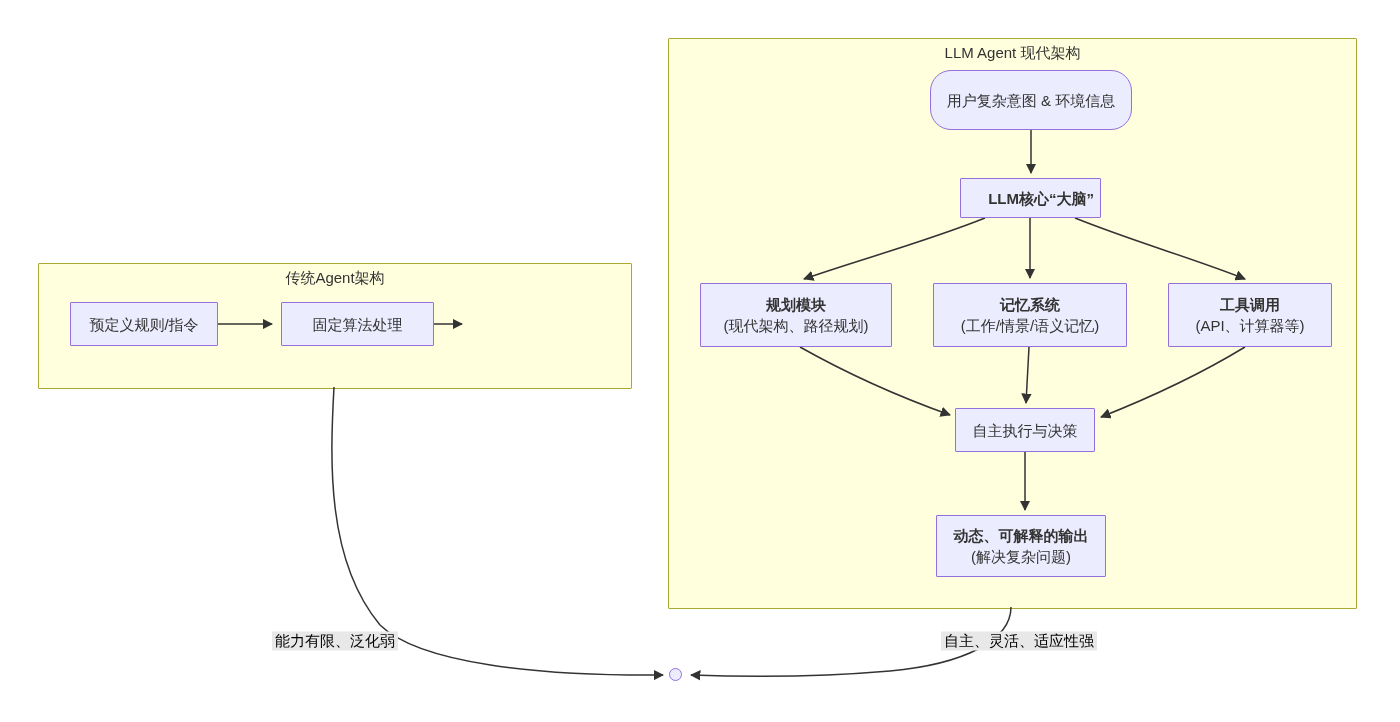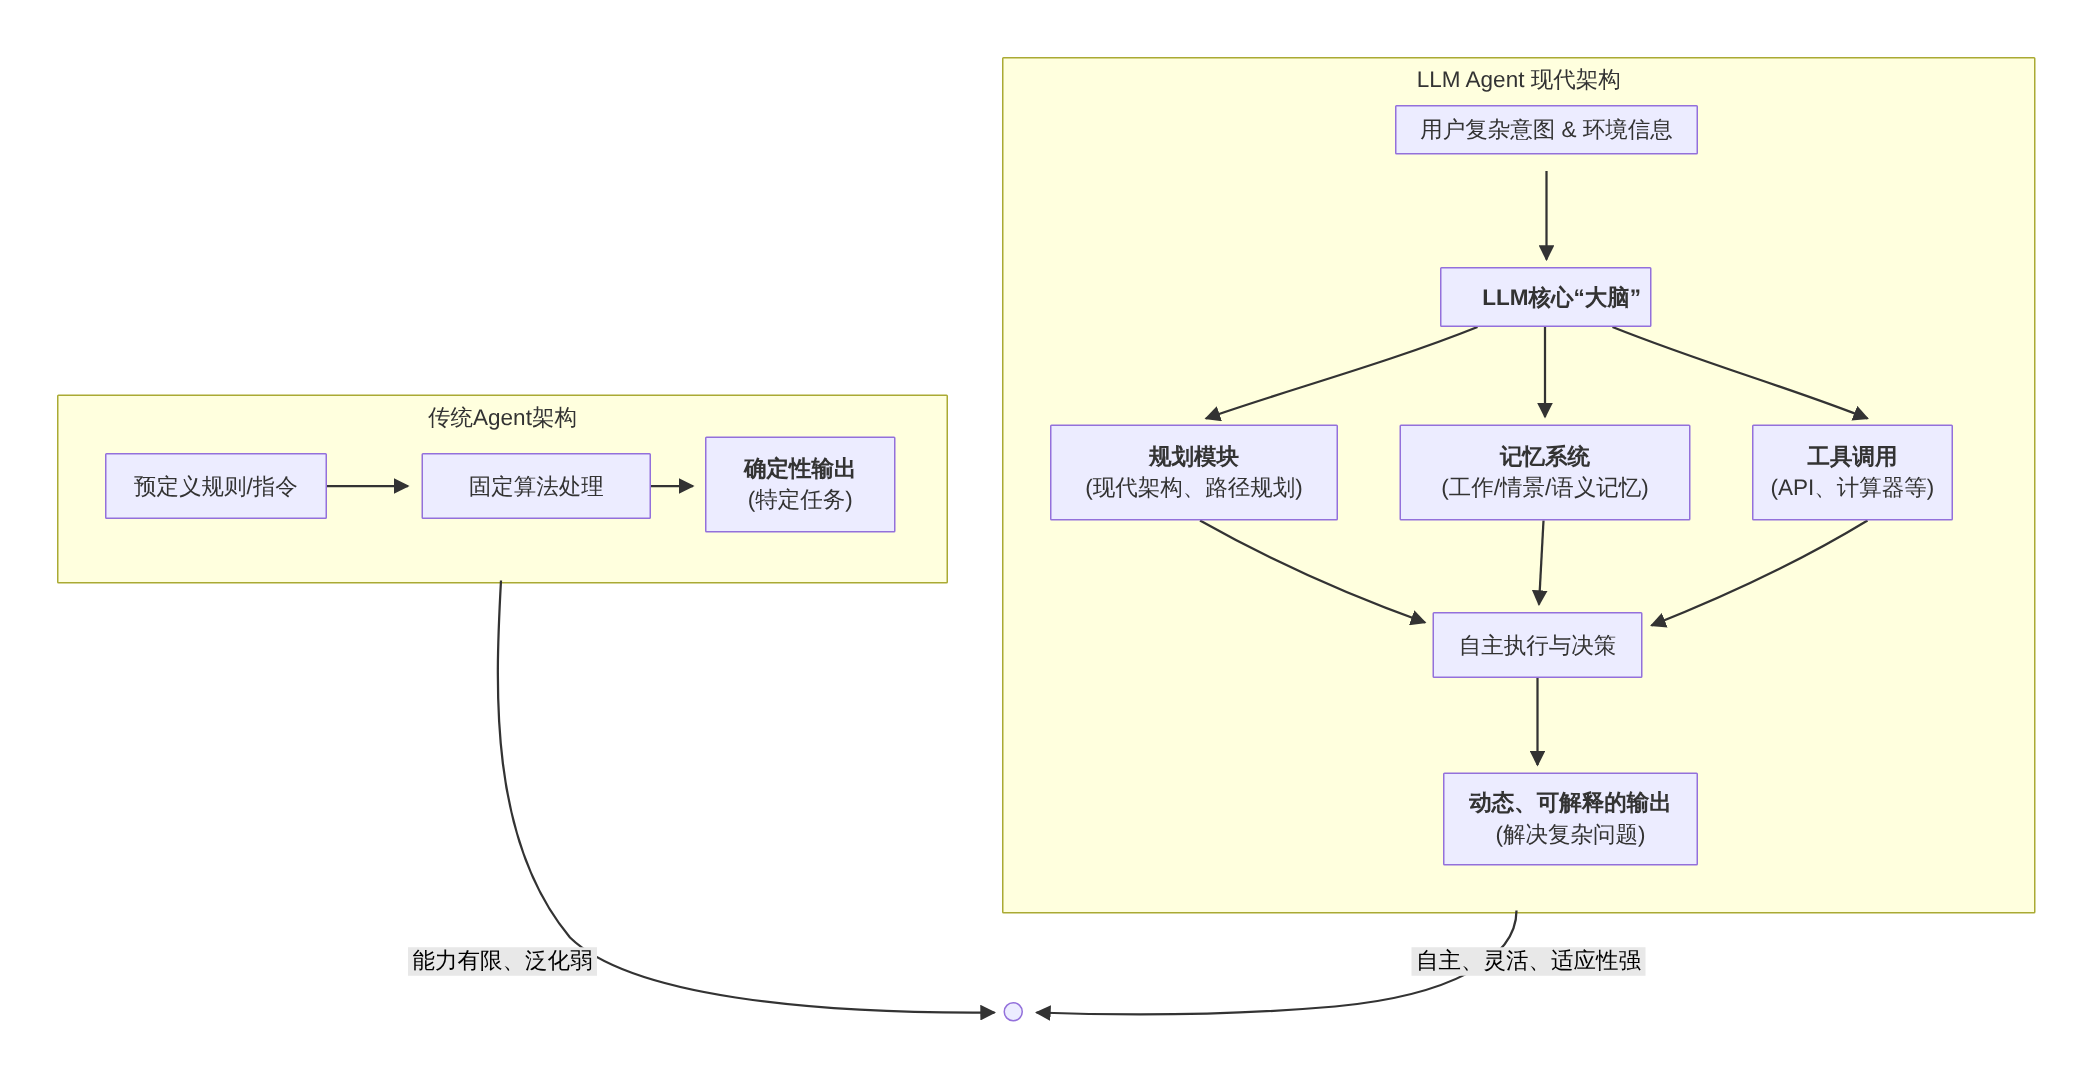--- a/index.html
+++ b/index.html
@@ -81,7 +81,7 @@
   #n-rules        { left: 70px;  top: 302px; width: 148px; height: 44px; }
   #n-algorithm    { left: 281px; top: 302px; width: 153px; height: 44px; }
   #n-deterministic{ left: 470px; top: 291px; width: 127px; height: 64px; }
-  #n-input        { left: 930px; top: 70px;  width: 202px; height: 33px; }
+  #n-input        { left: 930px; top: 70px;  width: 202px; height: 60px; border-radius: 21px; }
   #n-core         { left: 960px; top: 178px; width: 141px; height: 40px; align-items: flex-end; }
   #n-planning     { left: 700px; top: 283px; width: 192px; height: 64px; }
   #n-memory       { left: 933px; top: 283px; width: 194px; height: 64px; }

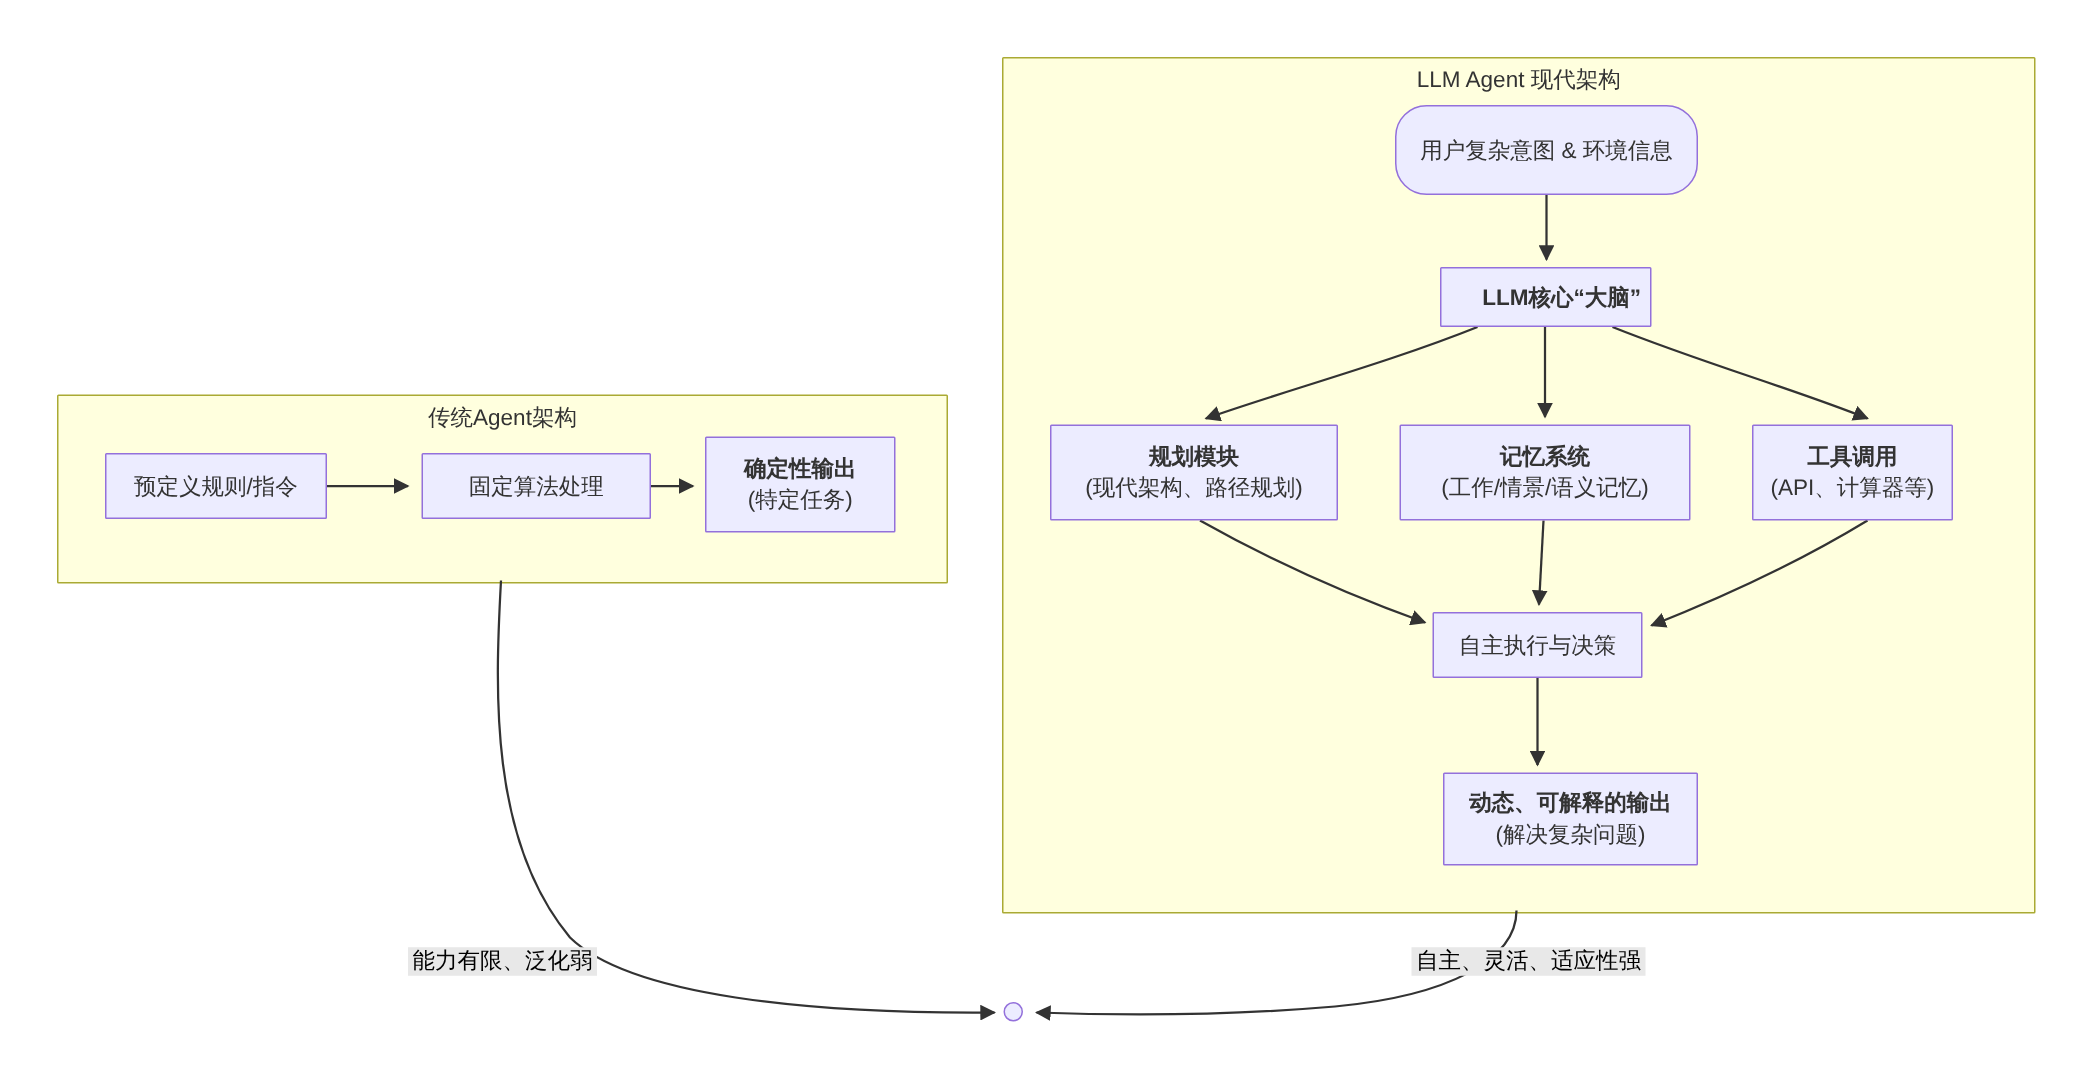--- a/index.html
+++ b/index.html
@@ -130,10 +130,6 @@
   <div class="node" id="n-algorithm">
     <div>固定算法处理</div>
   </div>
-  <div class="node" id="n-deterministic">
-    <div class="bold">确定性输出</div>
-    <div>(特定任务)</div>
-  </div>
 
   <div class="node" id="n-input">
     <div>用户复杂意图 &amp; 环境信息</div>

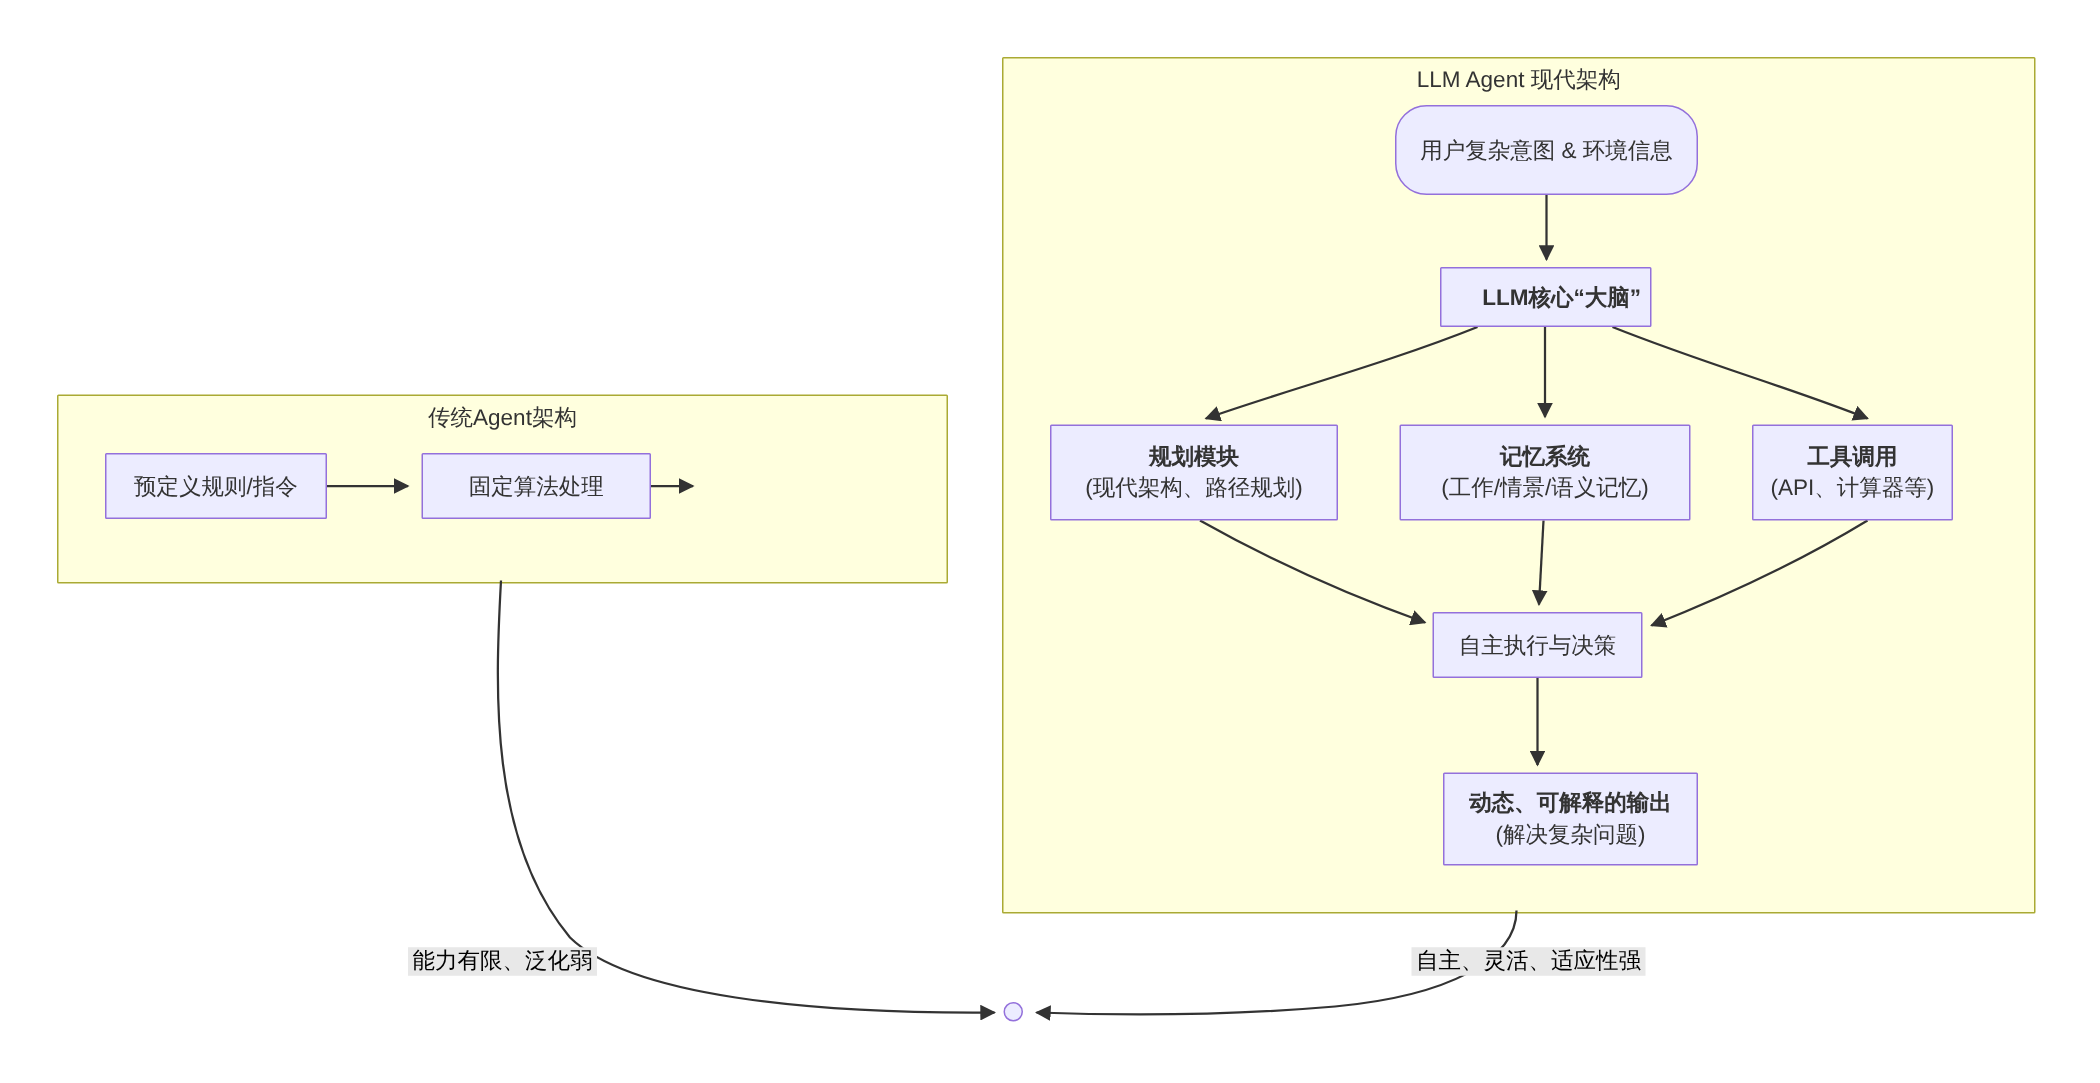--- a/index.html
+++ b/index.html
@@ -85,7 +85,7 @@
   #n-core         { left: 960px; top: 178px; width: 141px; height: 40px; align-items: flex-end; }
   #n-planning     { left: 700px; top: 283px; width: 192px; height: 64px; }
   #n-memory       { left: 933px; top: 283px; width: 194px; height: 64px; }
-  #n-tools        { left: 1168px;top: 283px; width: 134px; height: 64px; }
+  #n-tools        { left: 1168px;top: 283px; width: 164px; height: 64px; }
   #n-execution    { left: 955px; top: 408px; width: 140px; height: 44px; align-items: center; }
   #n-final        { left: 962px; top: 515px; width: 170px; height: 62px; }
   #el-left        { left: 335px; top: 641px; }

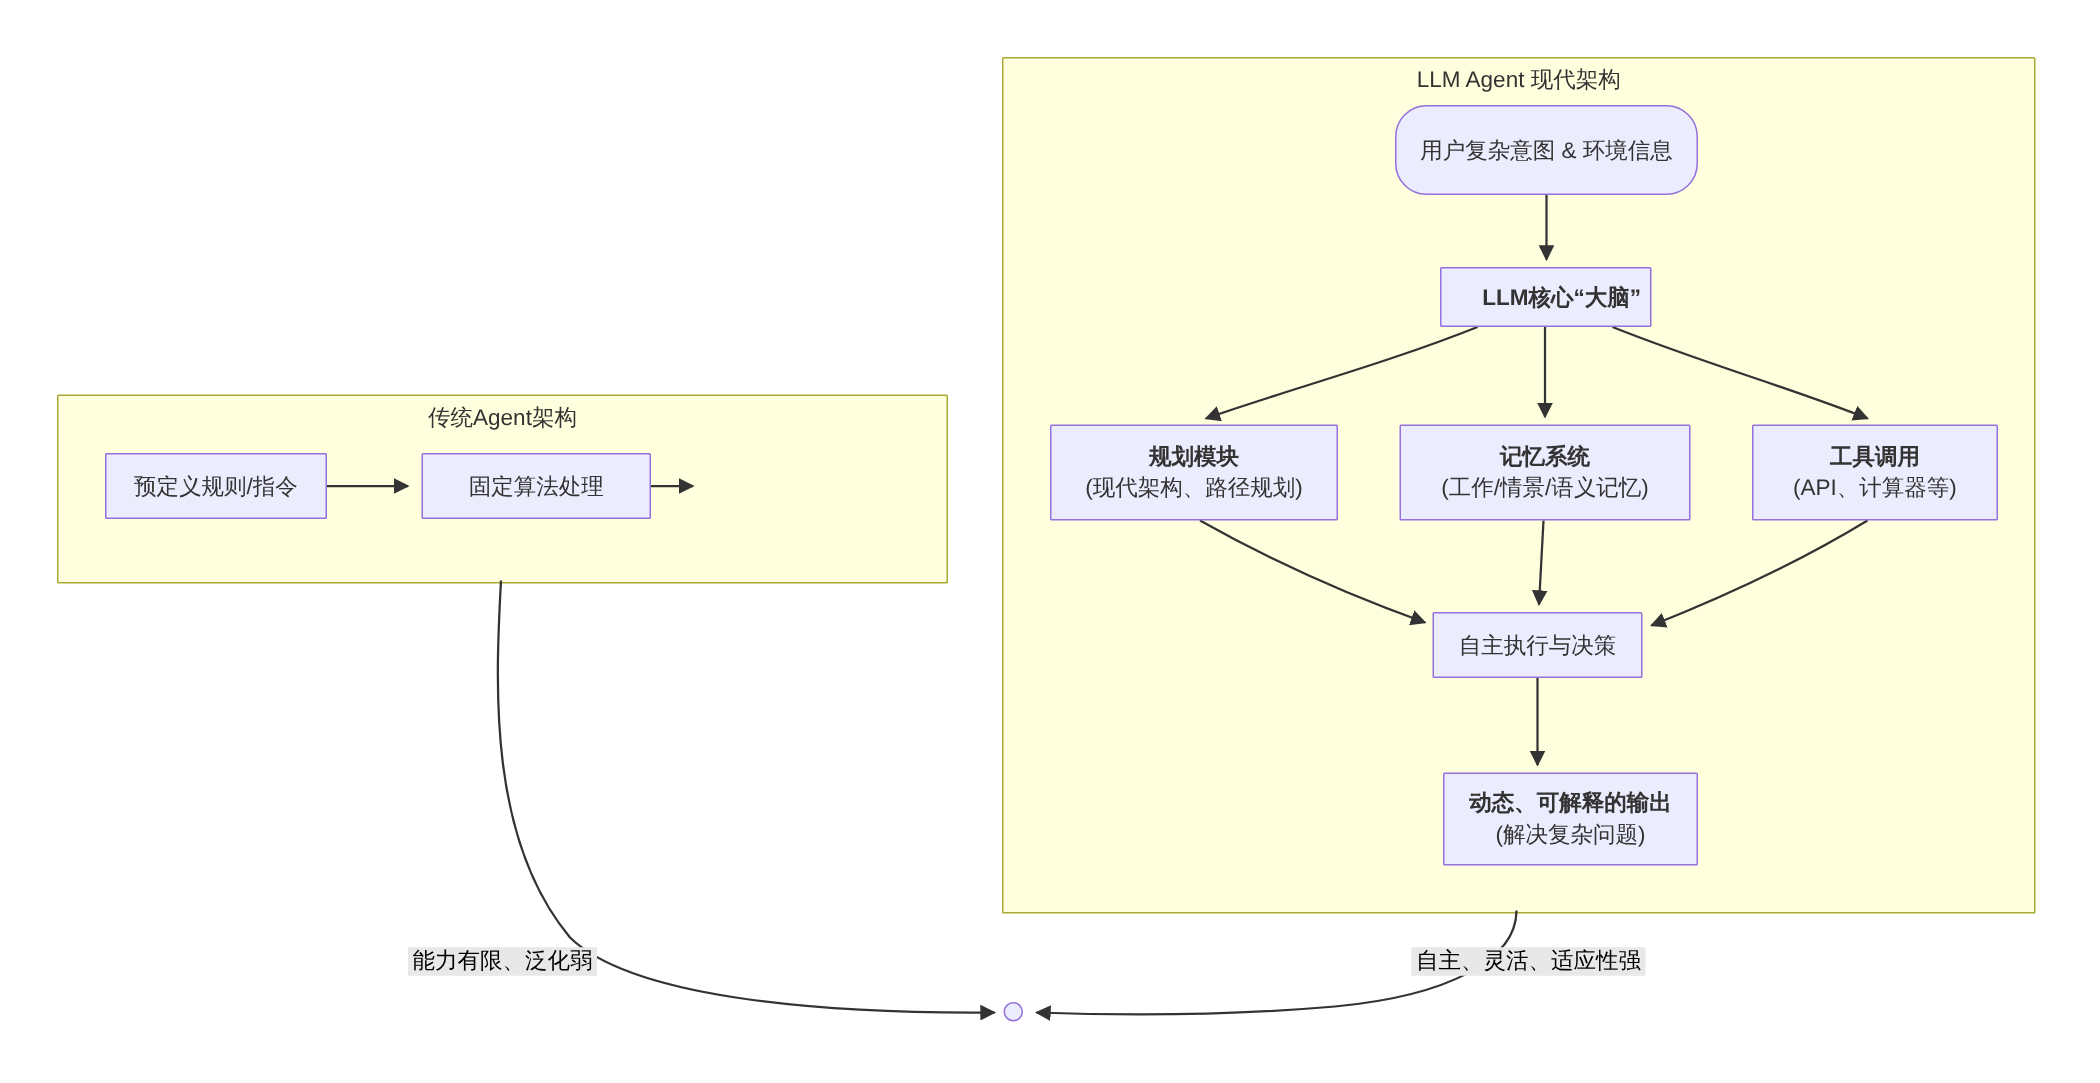--- a/index.html
+++ b/index.html
@@ -87,7 +87,7 @@
   #n-memory       { left: 933px; top: 283px; width: 194px; height: 64px; }
   #n-tools        { left: 1168px;top: 283px; width: 164px; height: 64px; }
   #n-execution    { left: 955px; top: 408px; width: 140px; height: 44px; align-items: center; }
-  #n-final        { left: 962px; top: 515px; width: 170px; height: 62px; }
+  #n-final        { left: 936px; top: 515px; width: 170px; height: 62px; }
   #el-left        { left: 335px; top: 641px; }
   #el-right       { left: 1019px;top: 641px; }
   #junction       { left: 669px; top: 668px; width: 13px; height: 13px; }

